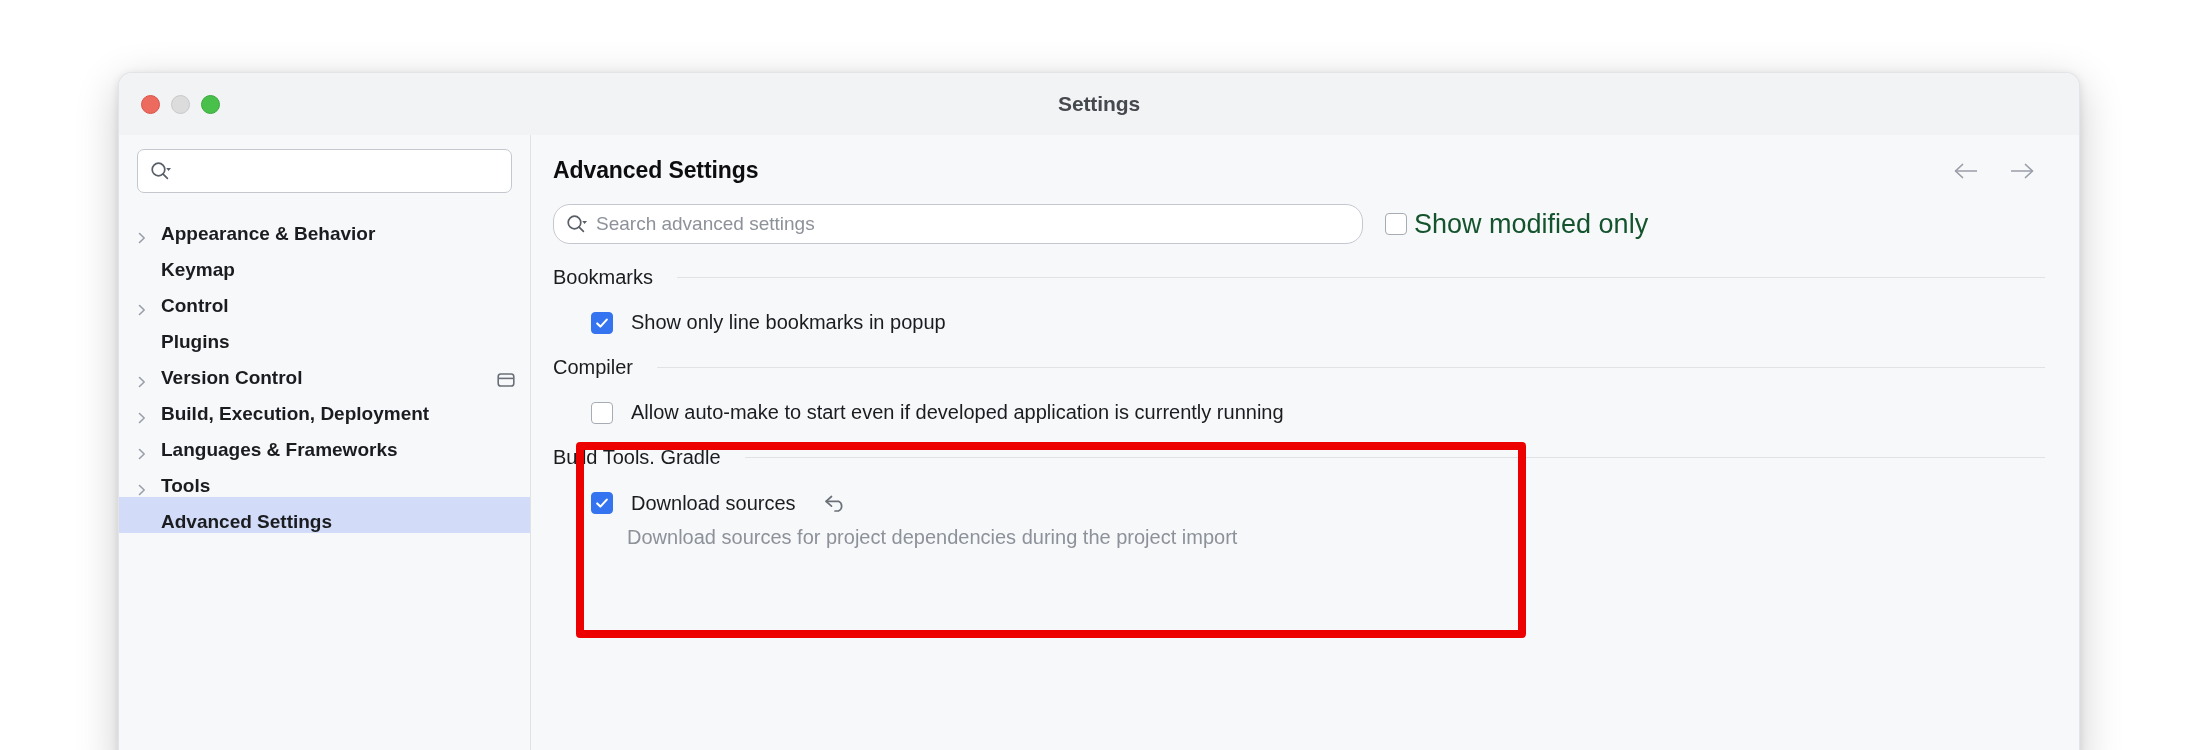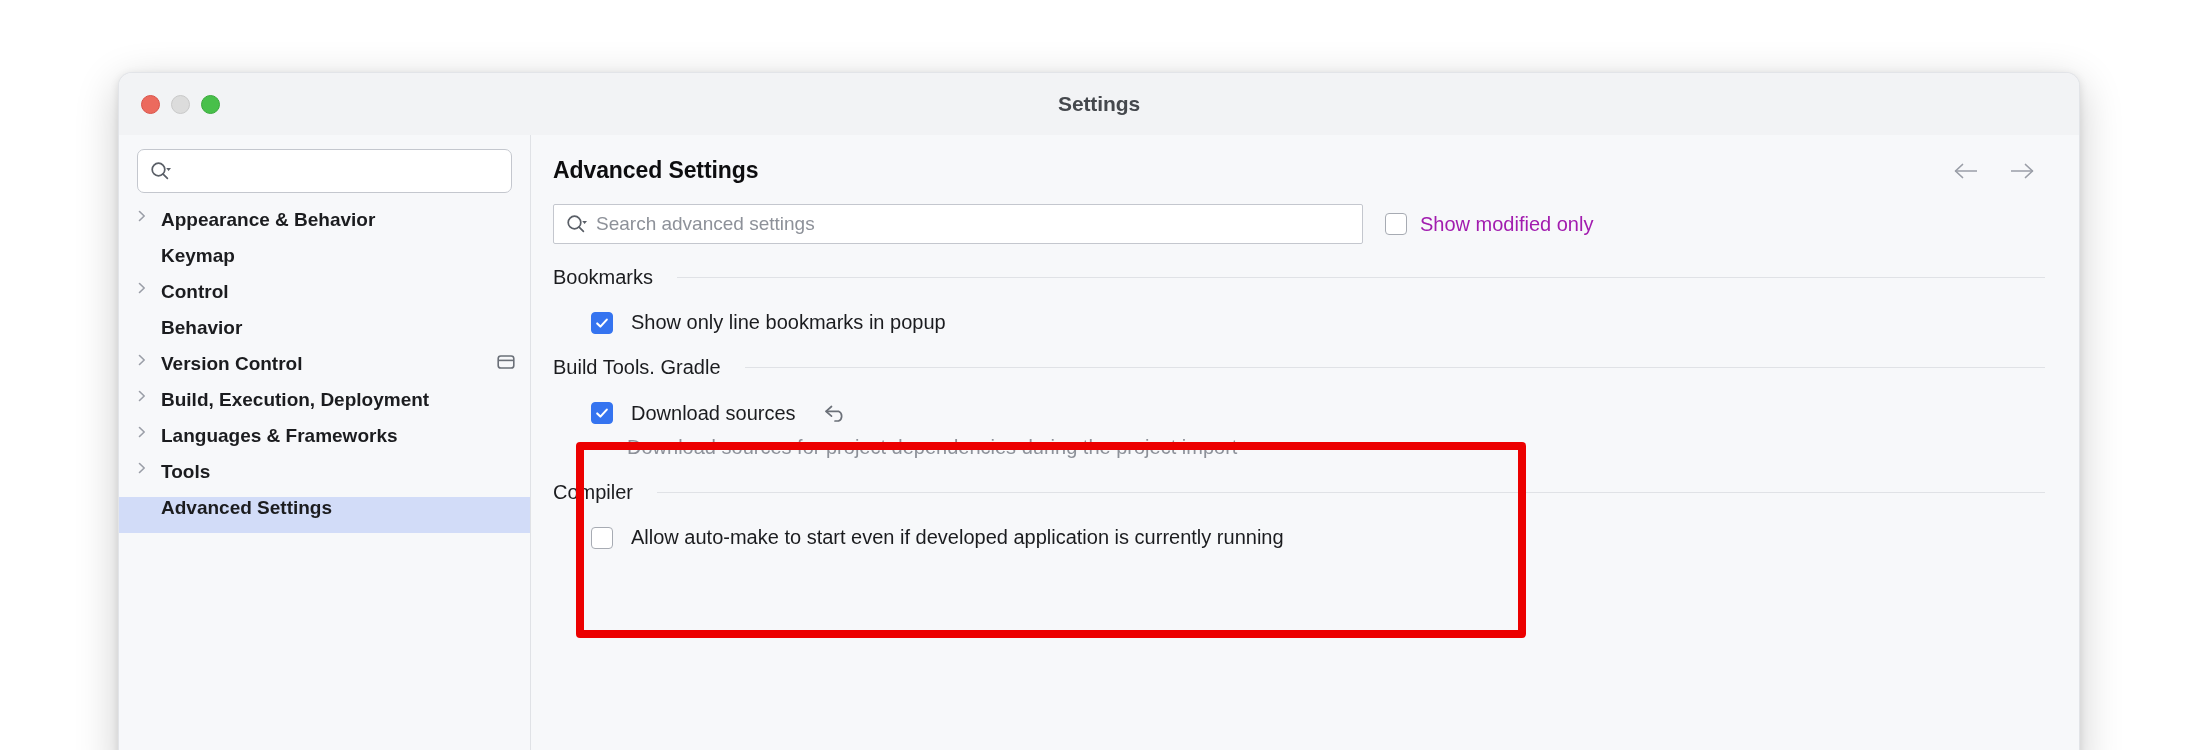--- a/index.html
+++ b/index.html
@@ -123,7 +123,7 @@
   .sb-item {
     height: 36px;
     display: flex;
-    align-items: flex-start;
+    align-items: flex-end;
     padding-left: 16px;
     padding-right: 14px;
     font-size: 19px;

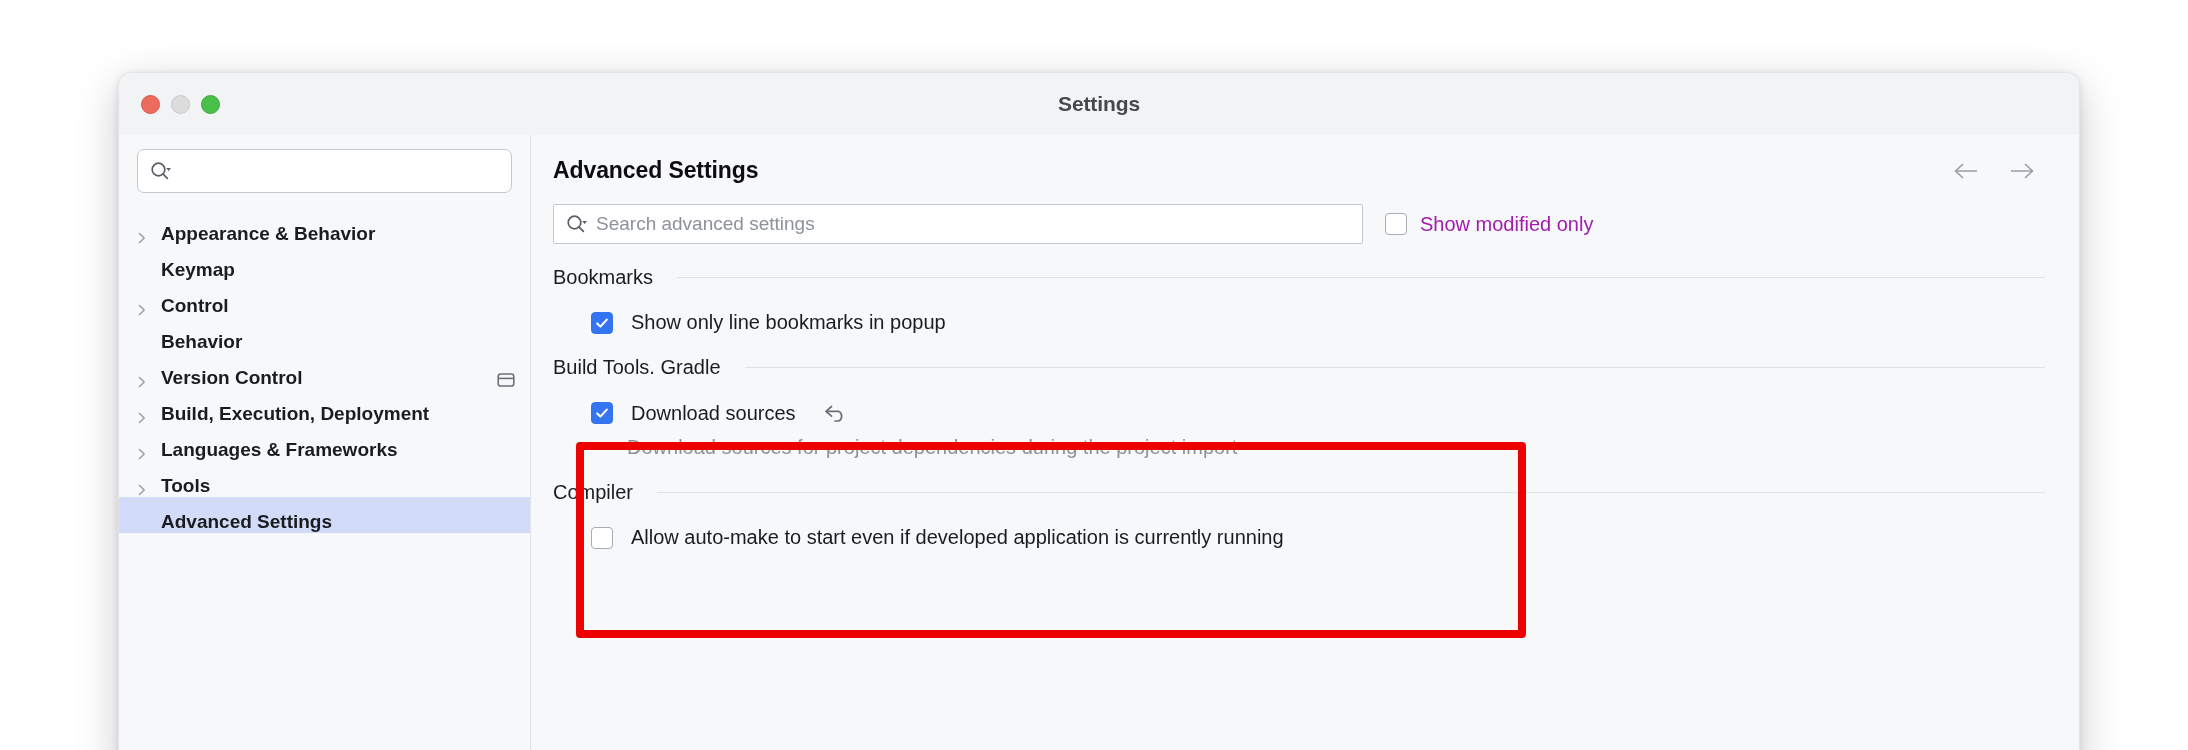--- a/index.html
+++ b/index.html
@@ -194,7 +194,7 @@
     height: 40px;
     background: #ffffff;
     border: 1px solid #c4c7ce;
-    border-radius: 2px;
+    border-radius: 17px;
     display: flex;
     align-items: center;
     padding: 0 12px;

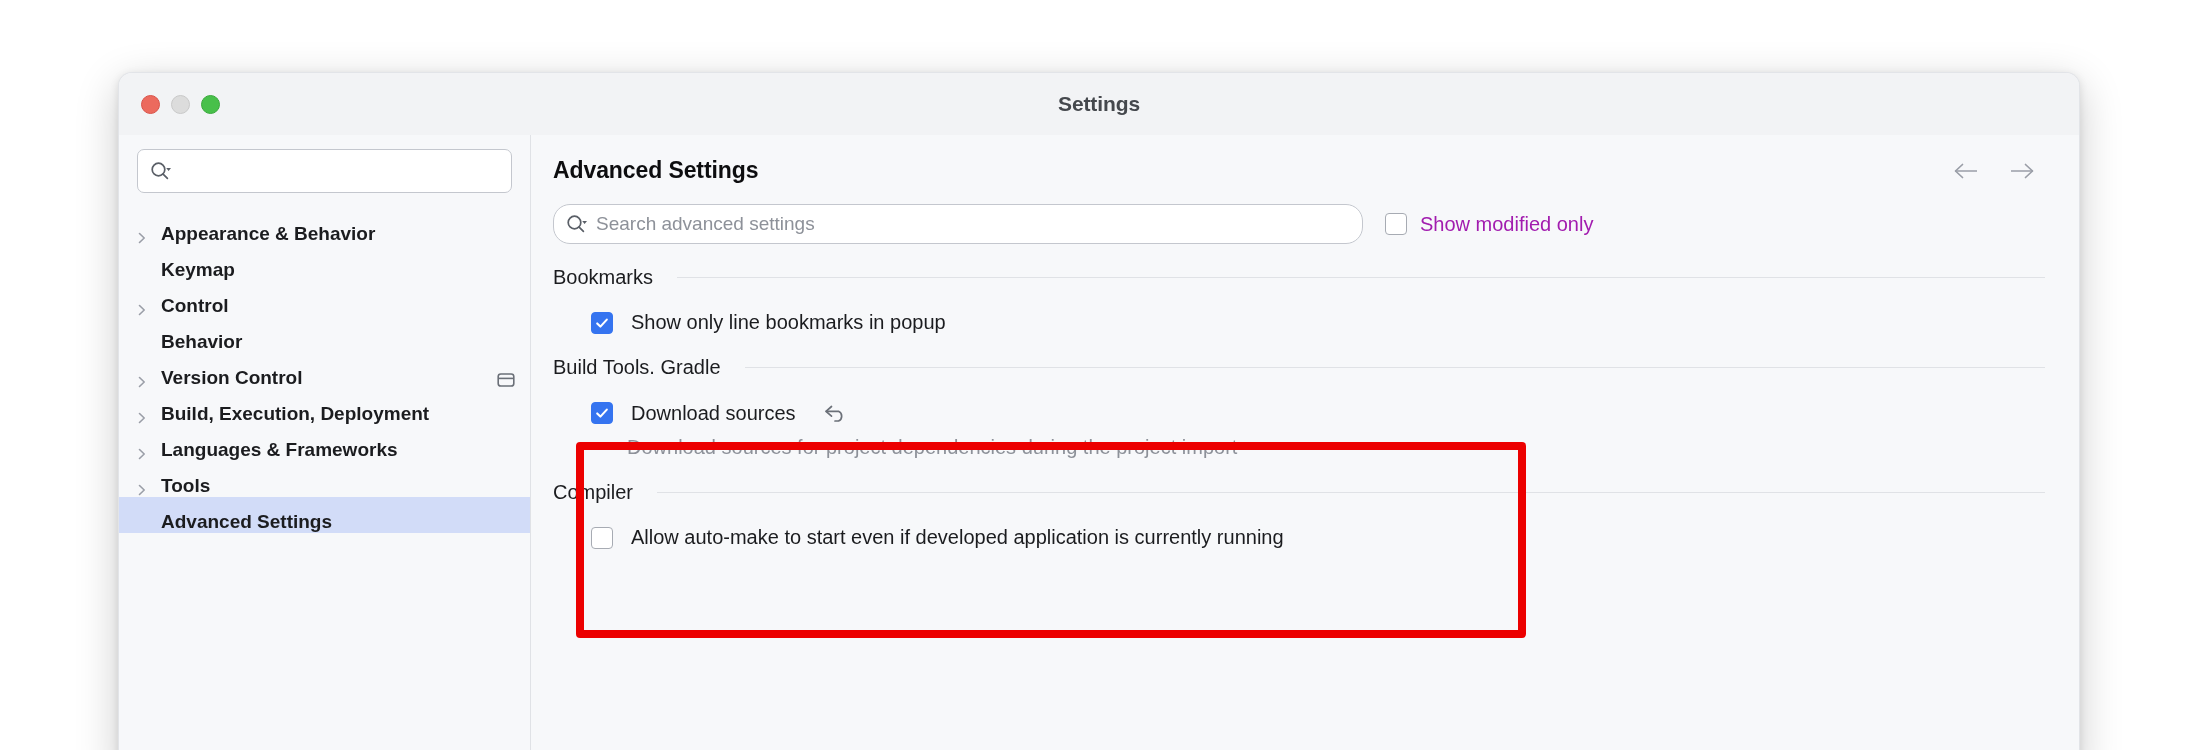--- a/index.html
+++ b/index.html
@@ -215,9 +215,9 @@
   .modified-only {
     display: flex;
     align-items: center;
-    gap: 13px;
-    font-size: 20px;
-    color: #a21caf;
+    gap: 7px;
+    font-size: 27px;
+    color: #14532d;
     white-space: nowrap;
   }
 

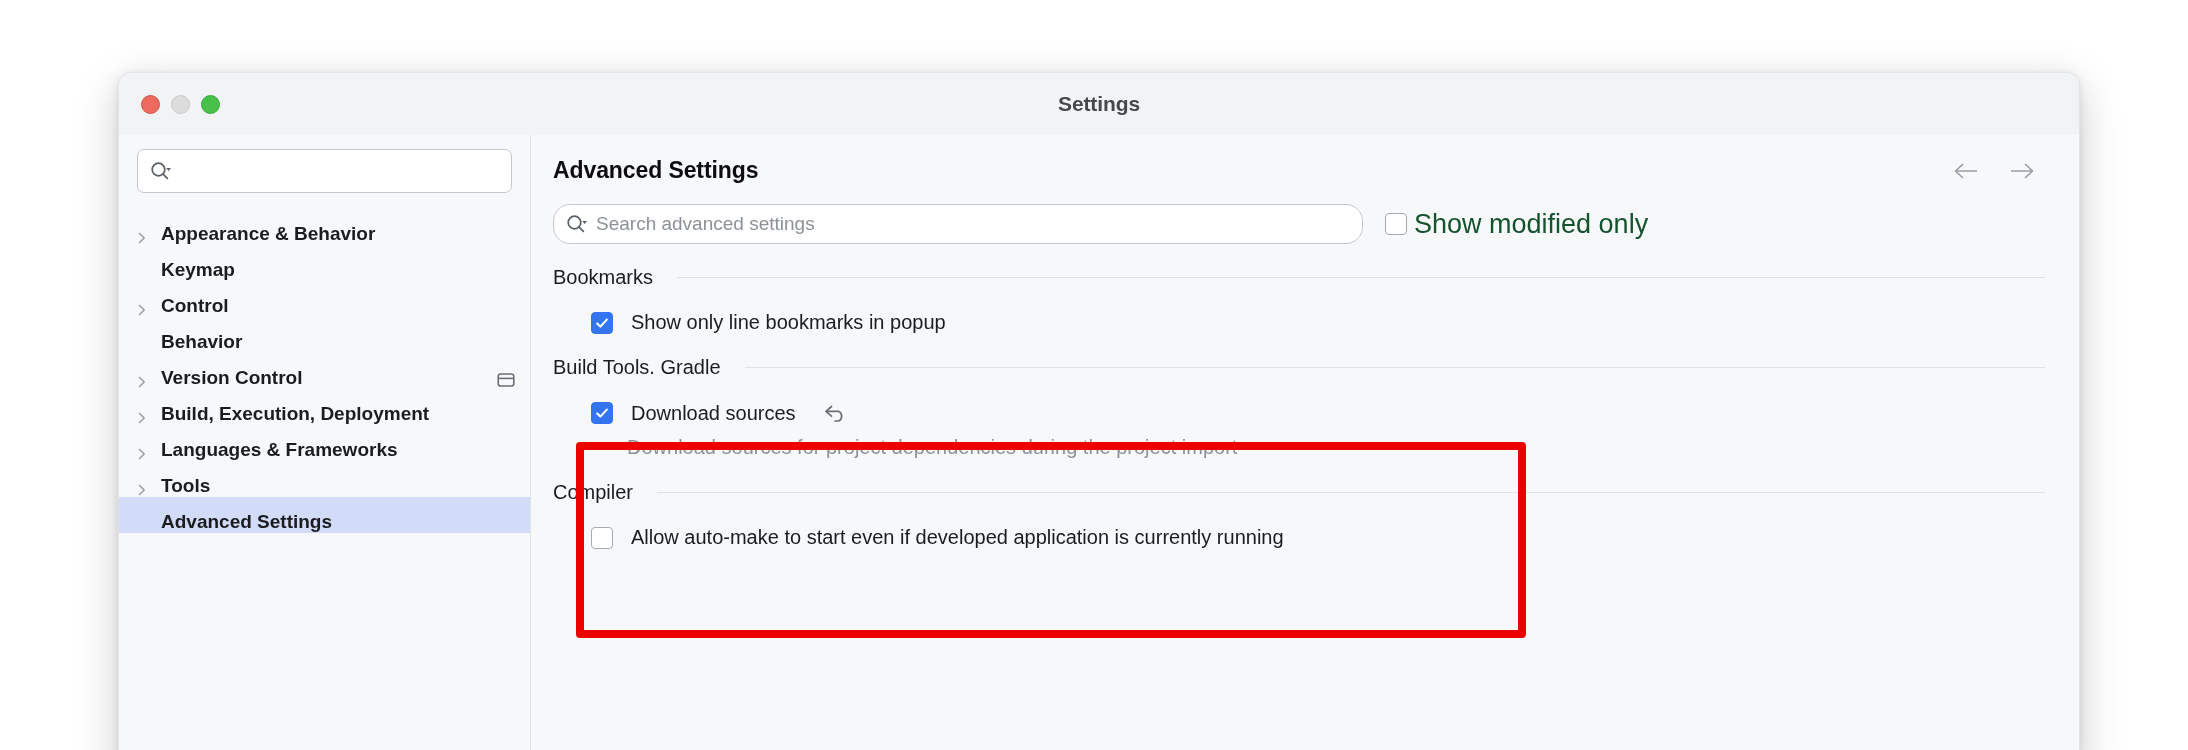--- a/index.html
+++ b/index.html
@@ -360,7 +360,7 @@
 
           <div class="sb-item">
             <span class="sb-chevron"></span>
-            <span class="sb-label">Behavior</span>
+            <span class="sb-label">Plugins</span>
           </div>
 
           <div class="sb-item">

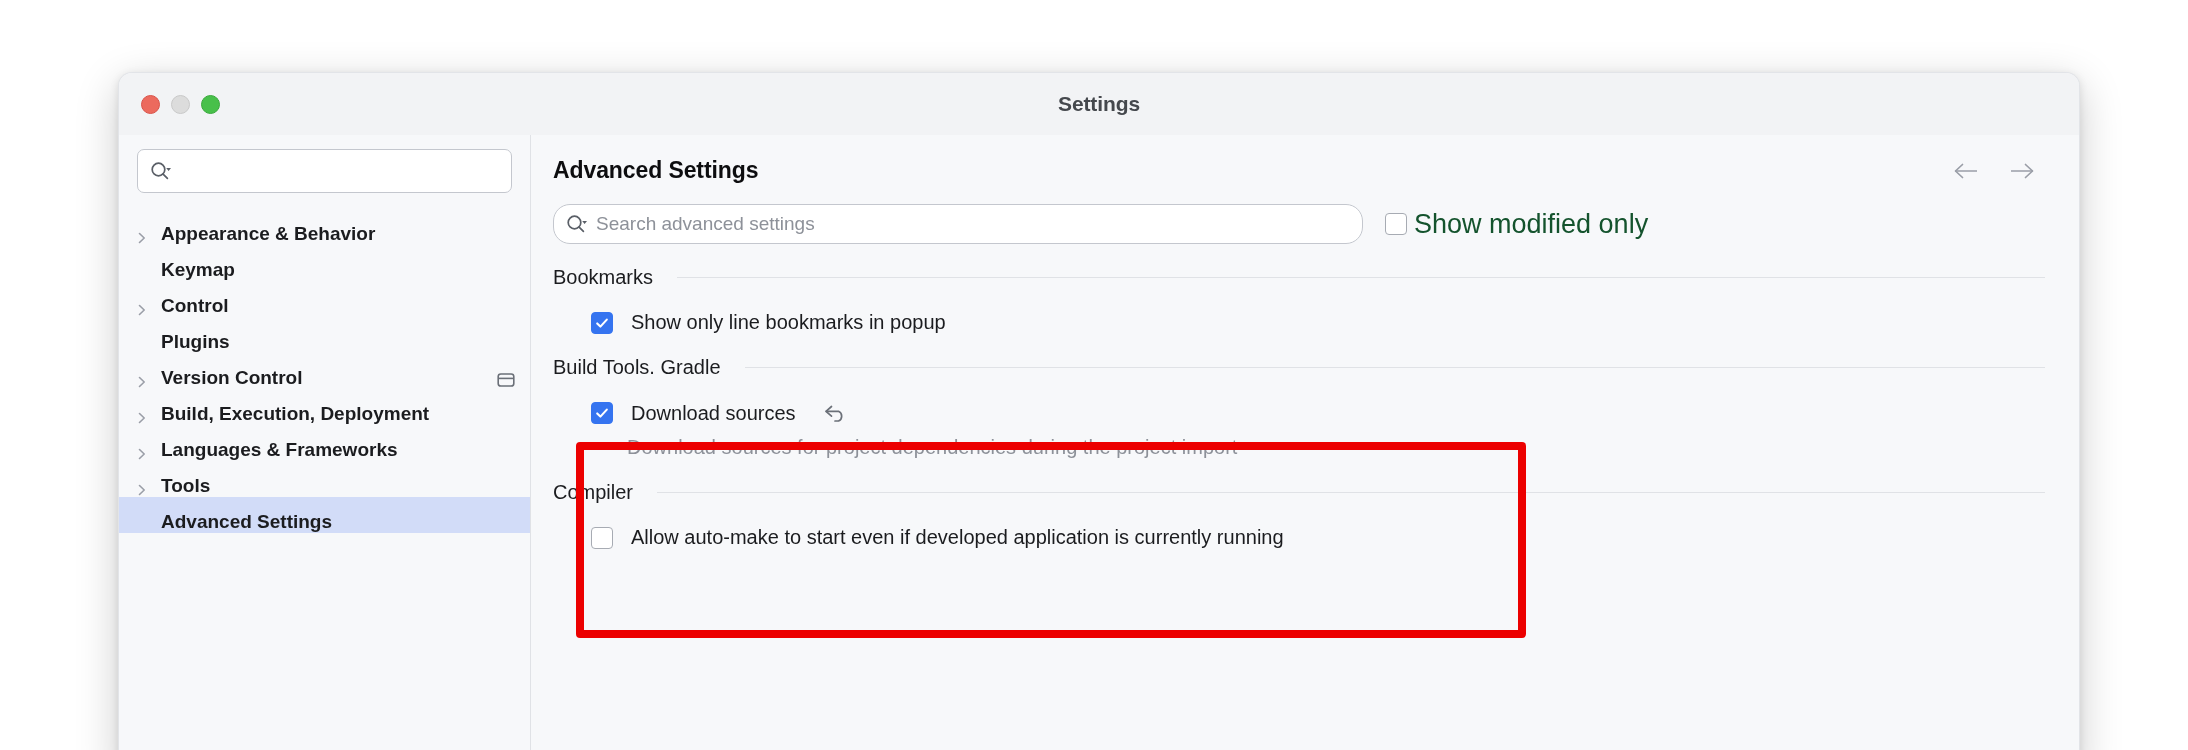--- a/index.html
+++ b/index.html
@@ -466,6 +466,17 @@
           </label>
         </div>
 
+        <div class="section">
+          <div class="section-head">
+            <span class="stitle">Compiler</span>
+            <span class="sline"></span>
+          </div>
+          <label class="setting-row">
+            <span class="cb cb-off"></span>
+            <span>Allow auto-make to start even if developed application is currently running</span>
+          </label>
+        </div>
+
         <div class="section gradle-block">
           <div class="section-head">
             <span class="stitle">Build Tools. Gradle</span>
@@ -488,17 +499,6 @@
           <div class="setting-desc">Download sources for project dependencies during the project import</div>
         </div>
 
-        <div class="section">
-          <div class="section-head">
-            <span class="stitle">Compiler</span>
-            <span class="sline"></span>
-          </div>
-          <label class="setting-row">
-            <span class="cb cb-off"></span>
-            <span>Allow auto-make to start even if developed application is currently running</span>
-          </label>
-        </div>
-
       </div>
     </div>
   </div>

